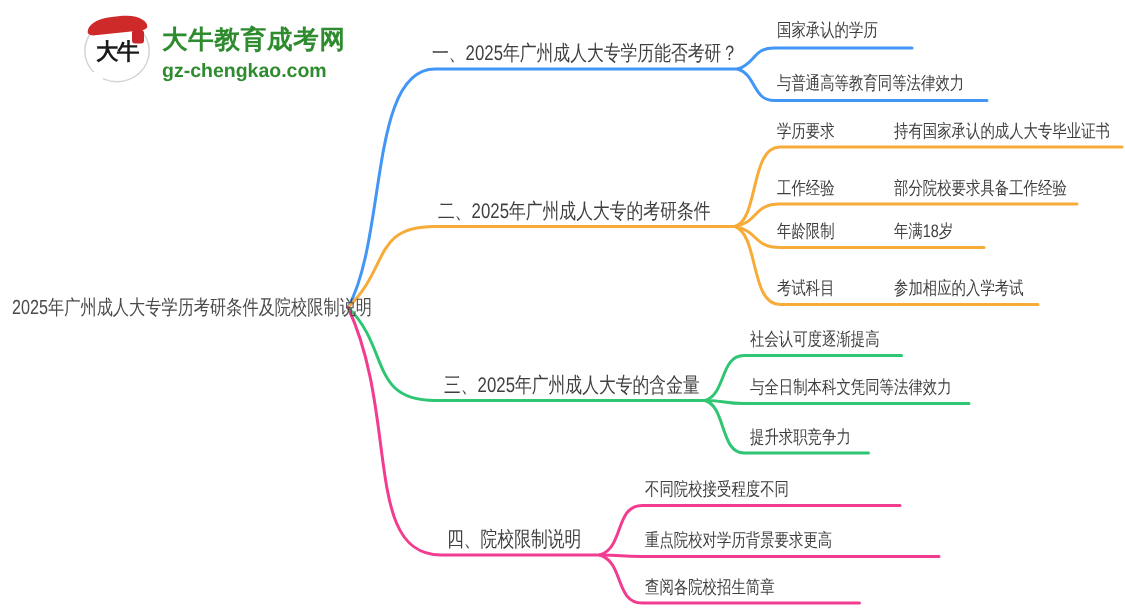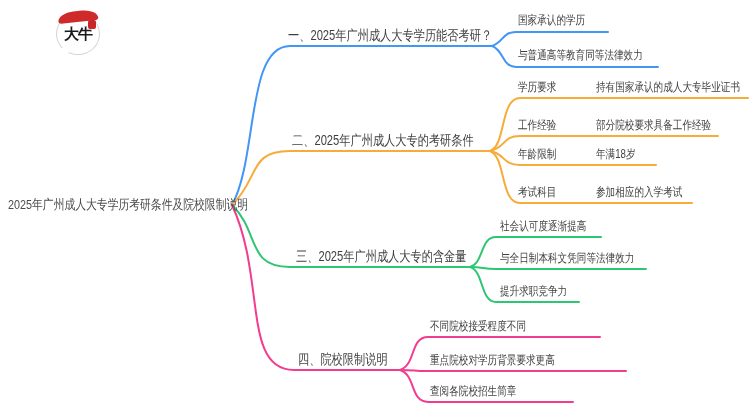--- a/index.html
+++ b/index.html
@@ -83,6 +83,10 @@
       <span class="logo-char">大牛</span>
       <span class="logo-seal"></span>
     </div>
+    <div class="logo-text">
+      <div class="logo-title">大牛教育成考网</div>
+      <div class="logo-url">gz-chengkao.com</div>
+    </div>
   </div>
 
   <div class="node root" style="left:8px;top:197px">2025年广州成人大专学历考研条件及院校限制说明</div>

